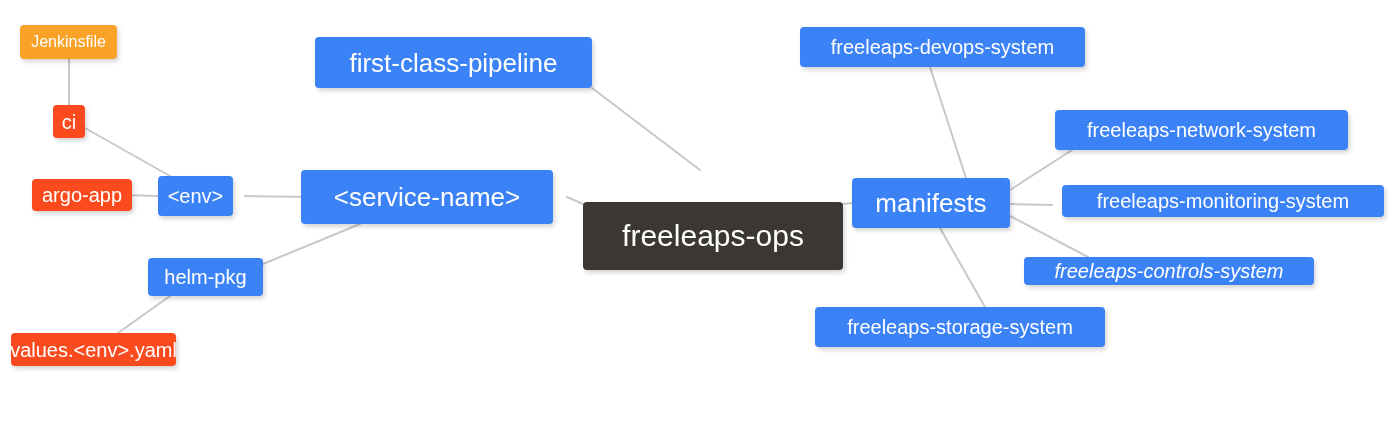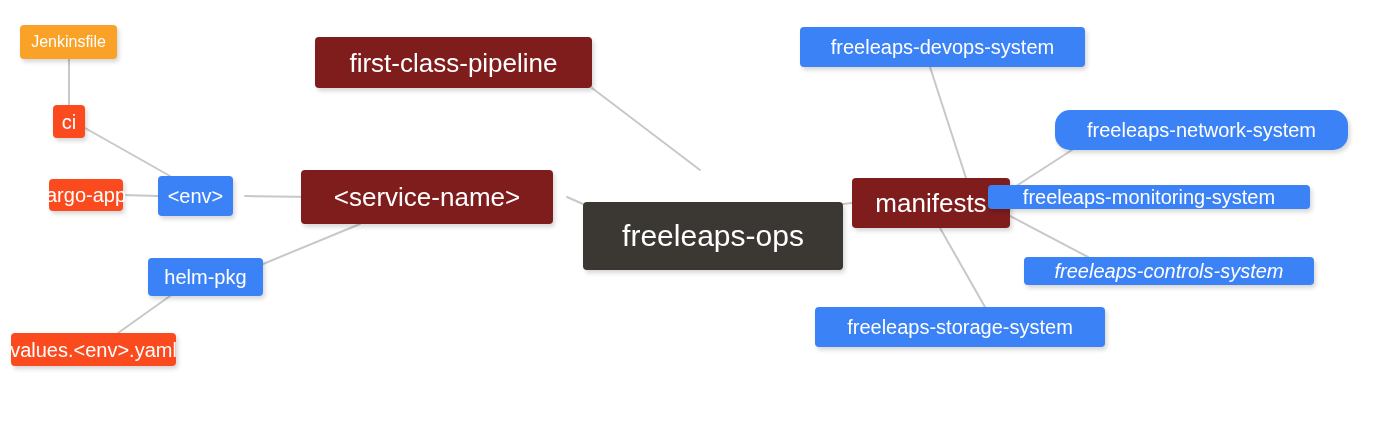--- a/index.html
+++ b/index.html
@@ -46,7 +46,7 @@
   }
   
   .c-root   { background: #3b3733; }
-  .c-blue   { background: #7f1d1d; }
+  .c-blue   { background: #3b82f6; }
   .c-green  { background: #3b82f6; }
   .c-orange { background: #f9a227; }
   .c-red    { background: #fb4b1e; }

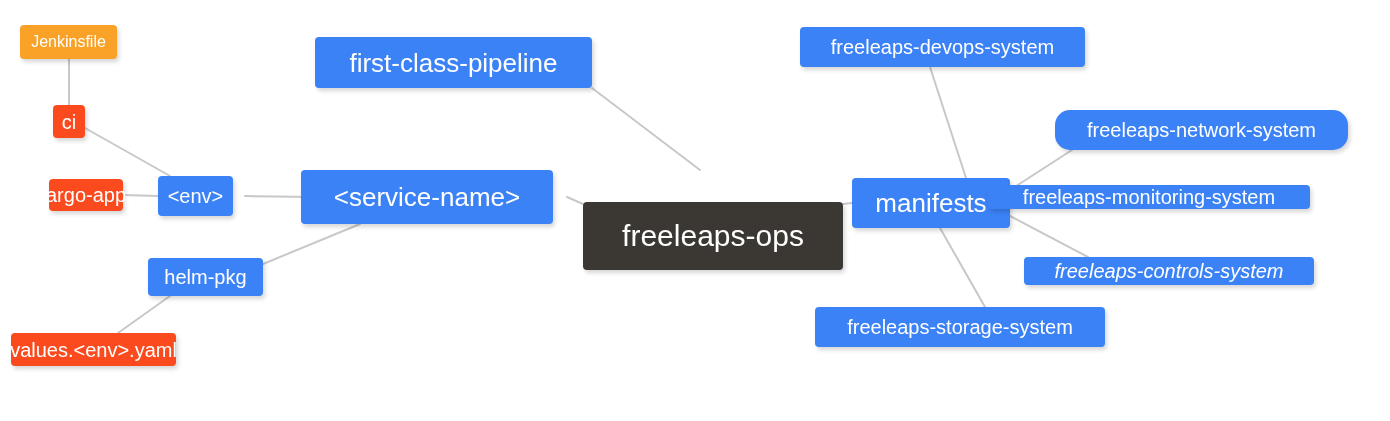--- a/index.html
+++ b/index.html
@@ -112,7 +112,7 @@
       <div class="node c-green sz-l2" style="left: 800px; top: 27px; width: 285px; height: 40px;">
         <span class="node-label">freeleaps-devops-system</span>
       </div>
-      <div class="node c-green sz-l2" style="left: 1055px; top: 110px; width: 293px; height: 40px; border-radius: 15px;">
+      <div class="node c-green sz-l2" style="left: 1055px; top: 110px; width: 293px; height: 40px;">
         <span class="node-label">freeleaps-network-system</span>
       </div>
       <div class="node c-green sz-l2" style="left: 988px; top: 185px; width: 322px; height: 24px;">

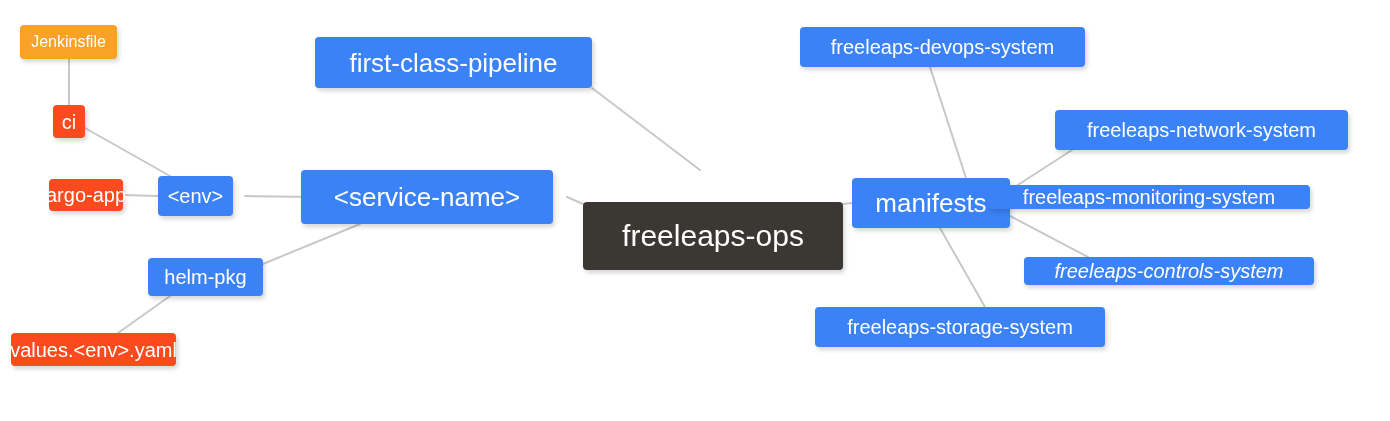--- a/index.html
+++ b/index.html
@@ -97,7 +97,7 @@
       <div class="node c-green sz-l2" style="left: 148px; top: 258px; width: 115px; height: 38px;">
         <span class="node-label">helm-pkg</span>
       </div>
-      <div class="node c-red sz-l3" style="left: 49px; top: 179px; width: 74px; height: 32px;">
+      <div class="node c-red sz-l3" style="left: 32px; top: 179px; width: 100px; height: 32px;">
         <span class="node-label">argo-app</span>
       </div>
       <div class="node c-red sz-l3" style="left: 53px; top: 105px; width: 32px; height: 33px;">

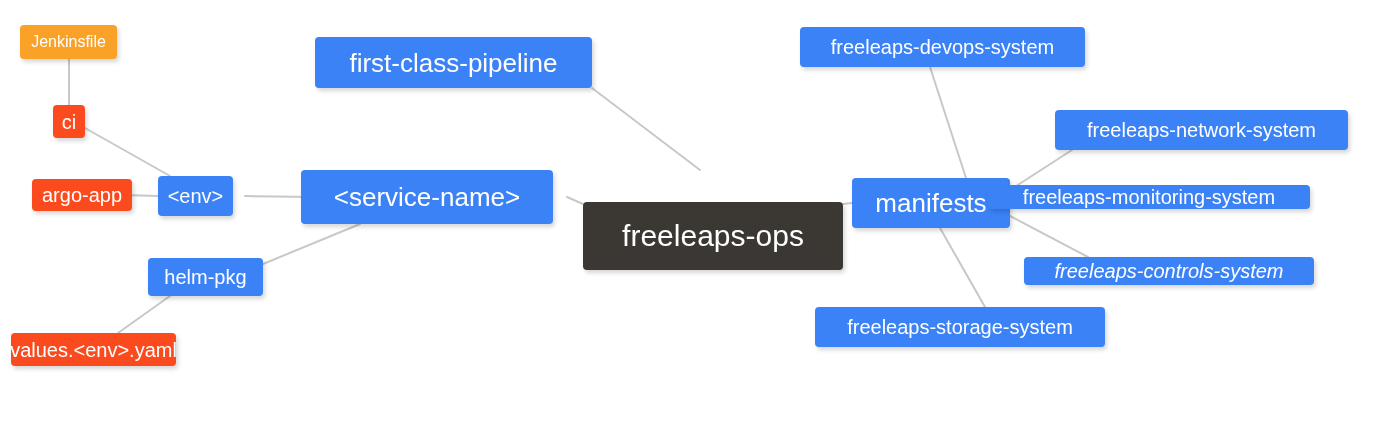--- a/index.html
+++ b/index.html
@@ -115,7 +115,7 @@
       <div class="node c-green sz-l2" style="left: 1055px; top: 110px; width: 293px; height: 40px;">
         <span class="node-label">freeleaps-network-system</span>
       </div>
-      <div class="node c-green sz-l2" style="left: 988px; top: 185px; width: 322px; height: 24px;">
+      <div class="node c-green sz-l2" style="left: 1062px; top: 185px; width: 322px; height: 32px;">
         <span class="node-label">freeleaps-monitoring-system</span>
       </div>
       <div class="node c-green sz-l2" style="left: 1024px; top: 257px; width: 290px; height: 28px; font-style: italic;">

